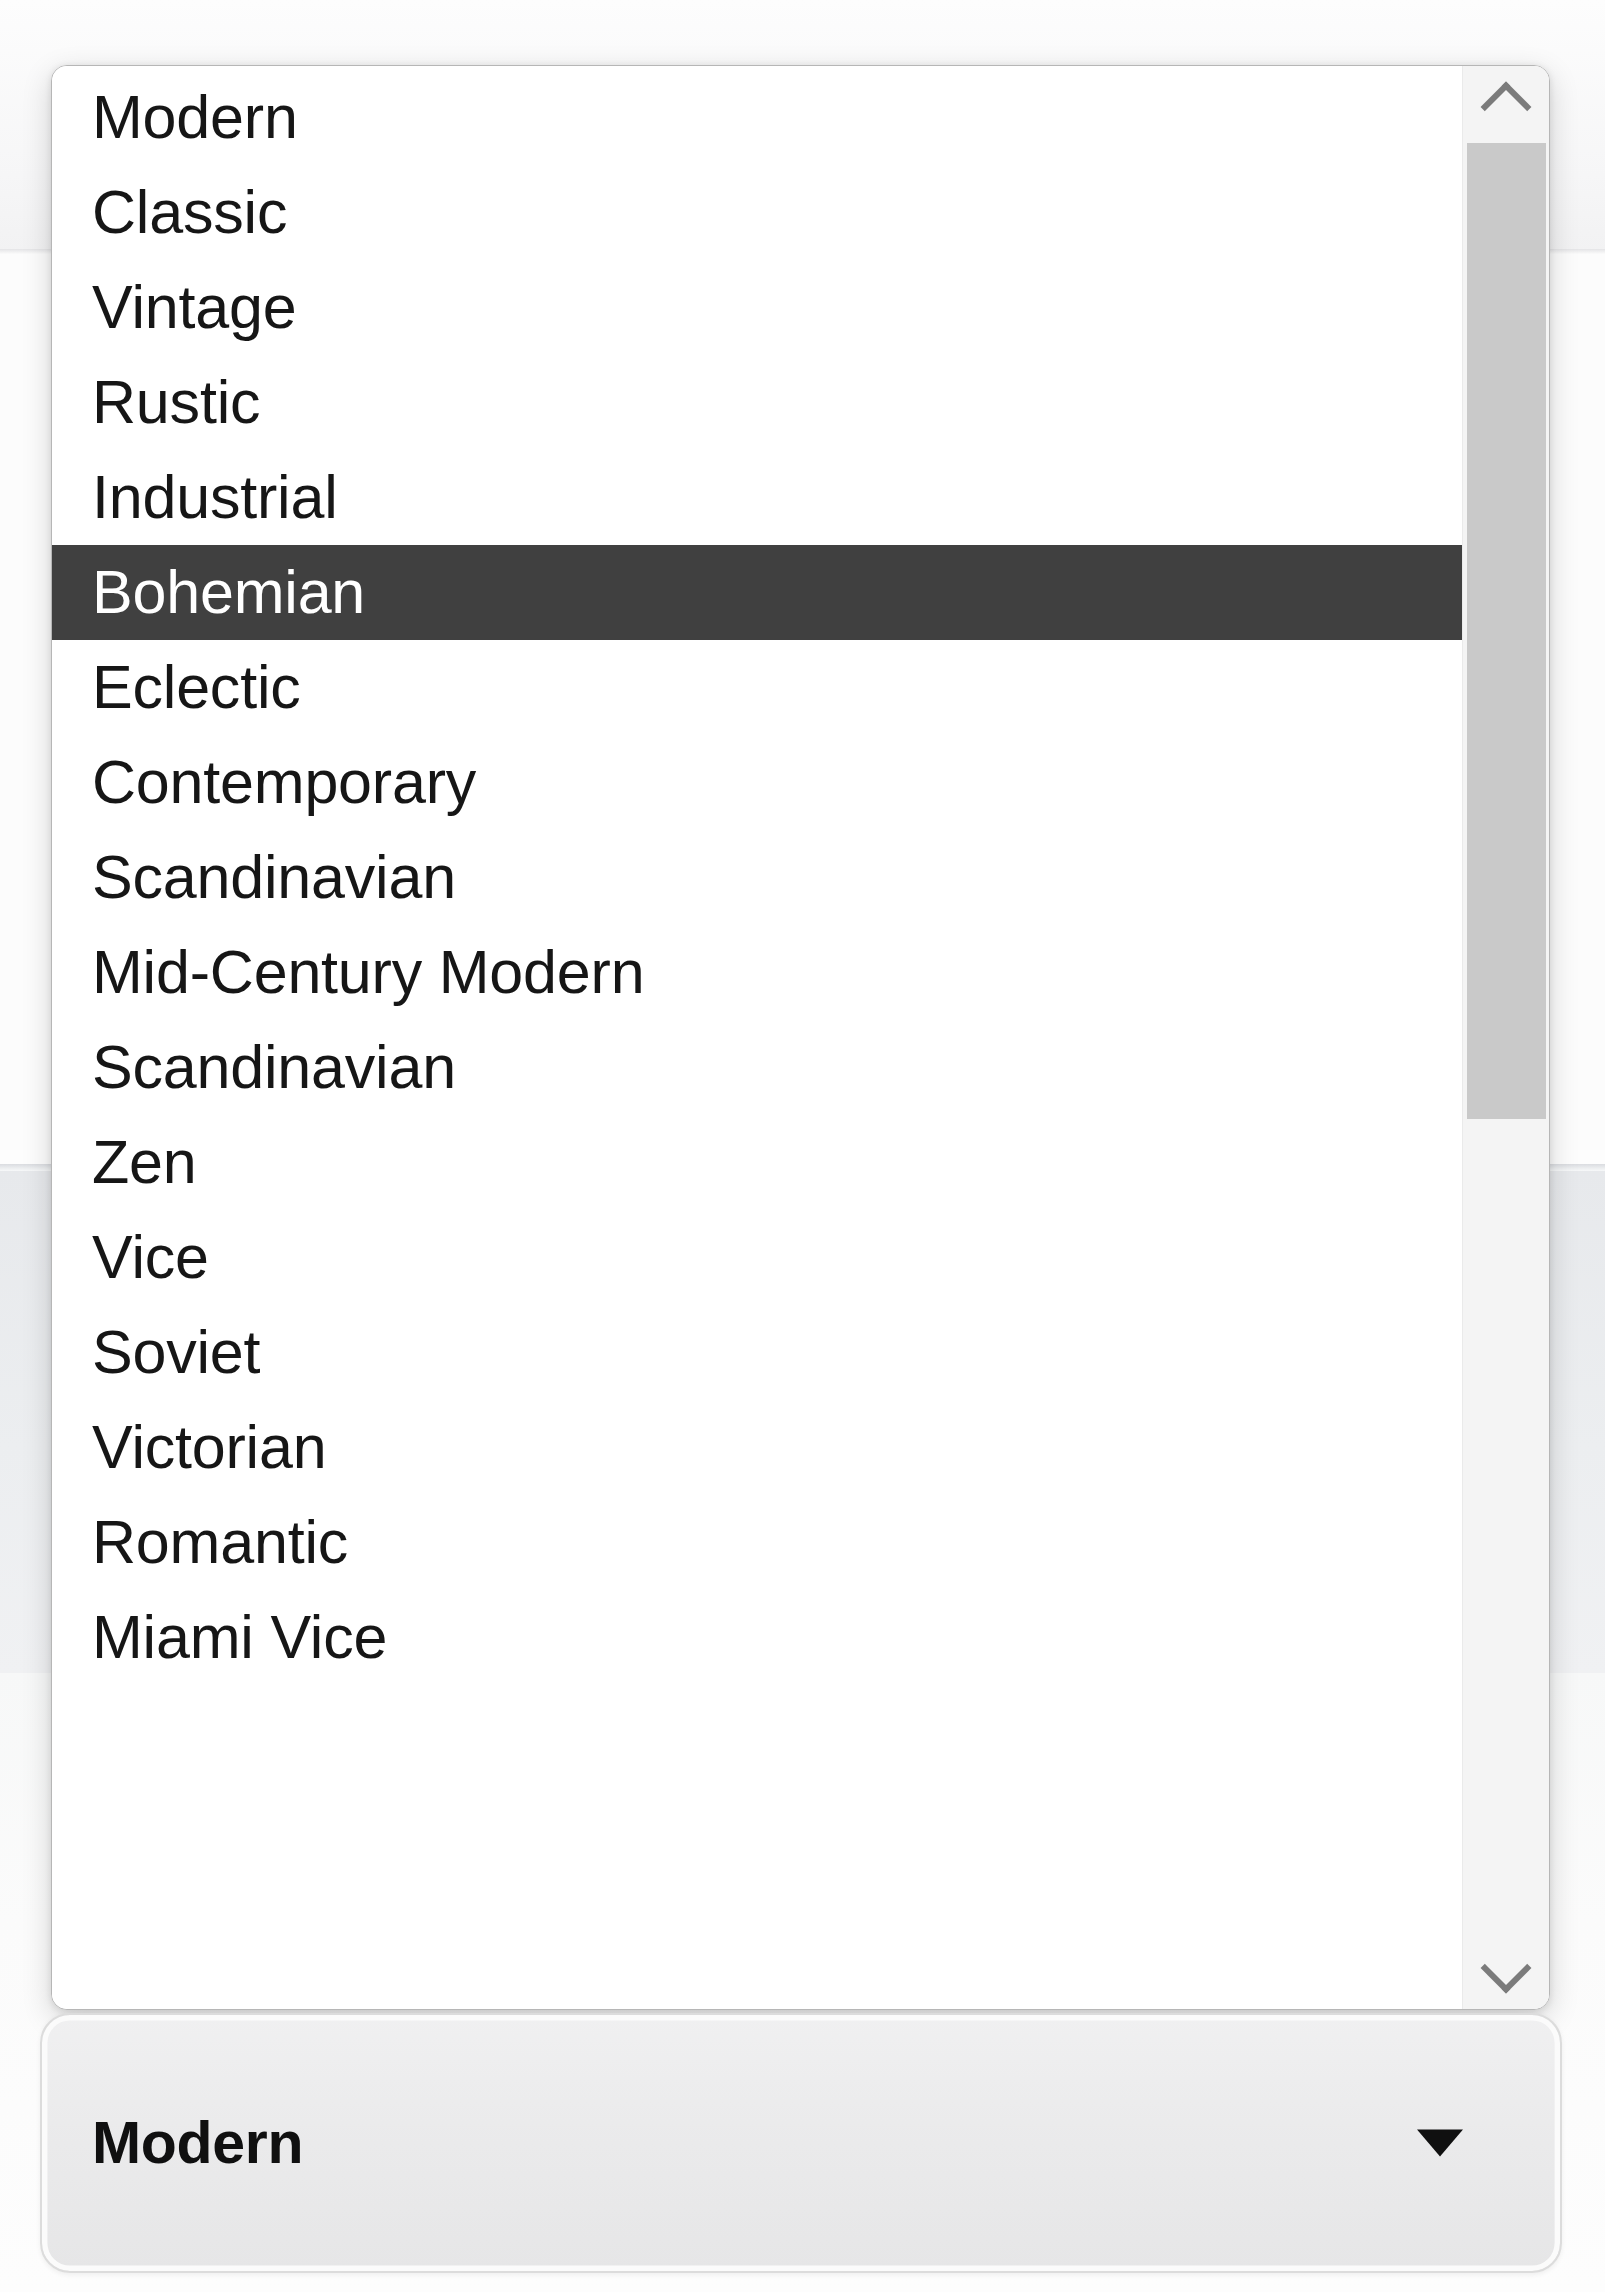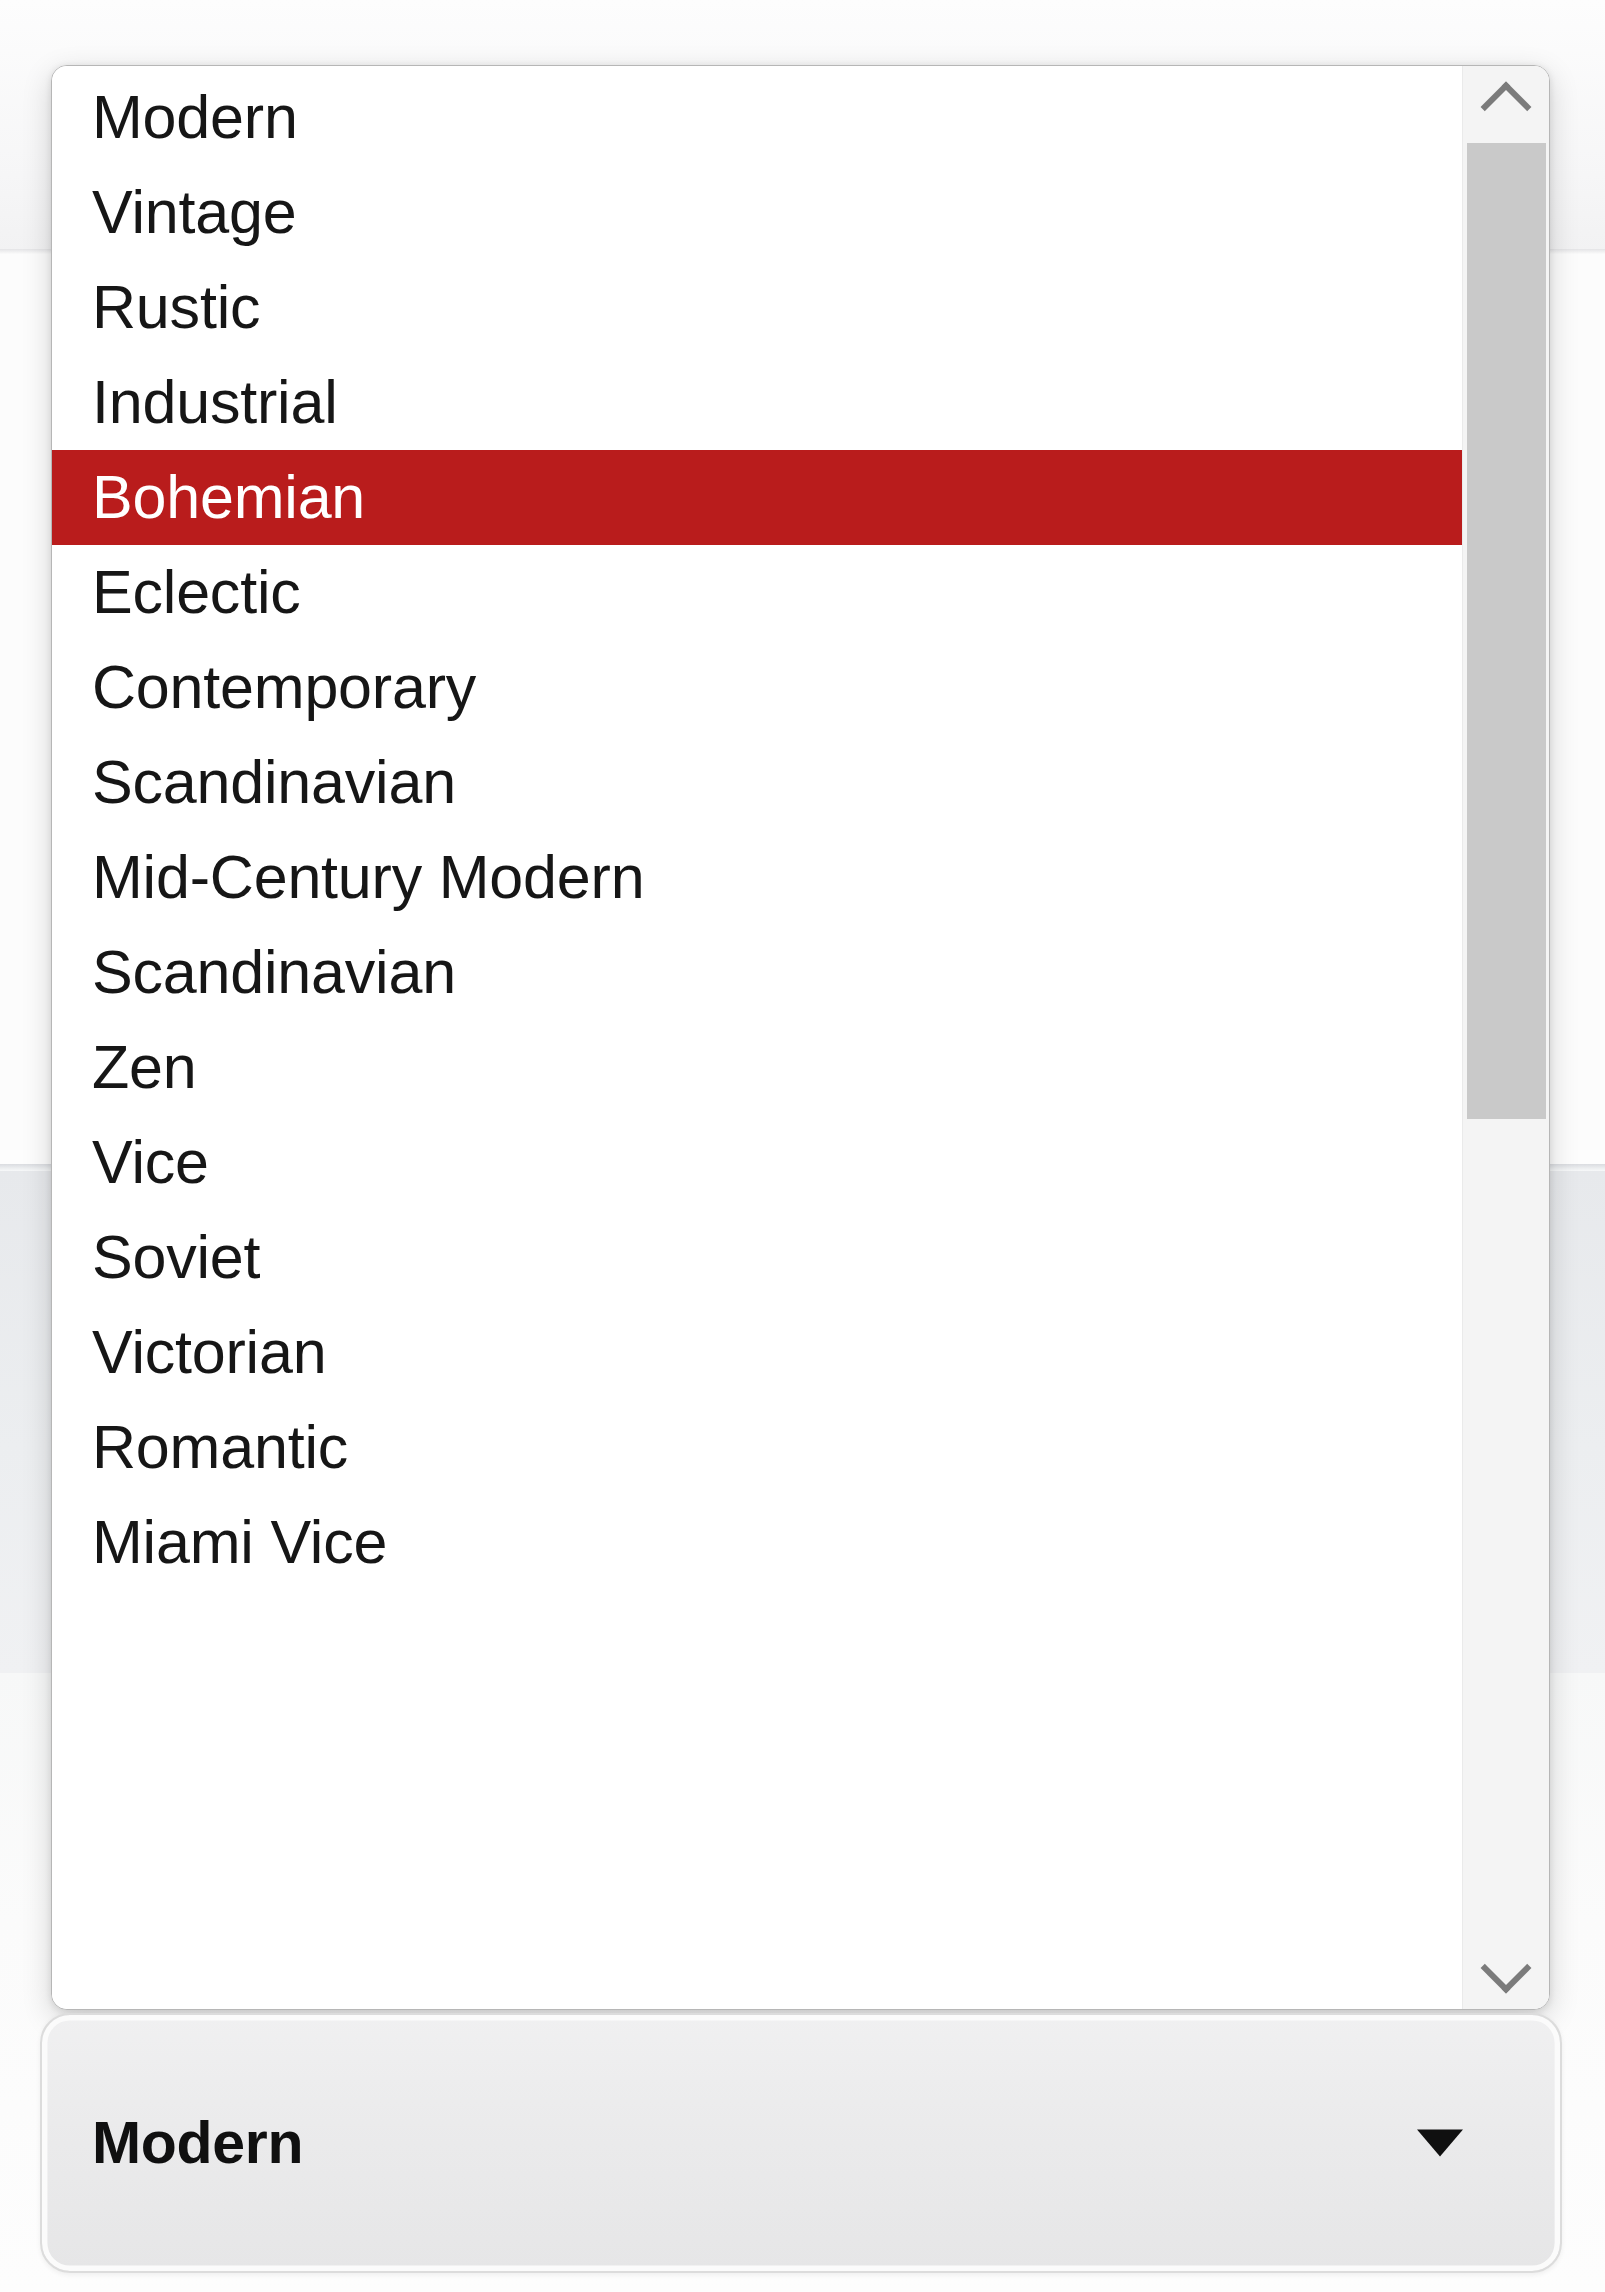--- a/index.html
+++ b/index.html
@@ -203,6 +203,7 @@
 
   <div id="option-list">
     <div class="option-row">Modern</div>
+    <div class="option-row">Classic</div>
     <div class="option-row">Vintage</div>
     <div class="option-row">Rustic</div>
     <div class="option-row">Industrial</div>

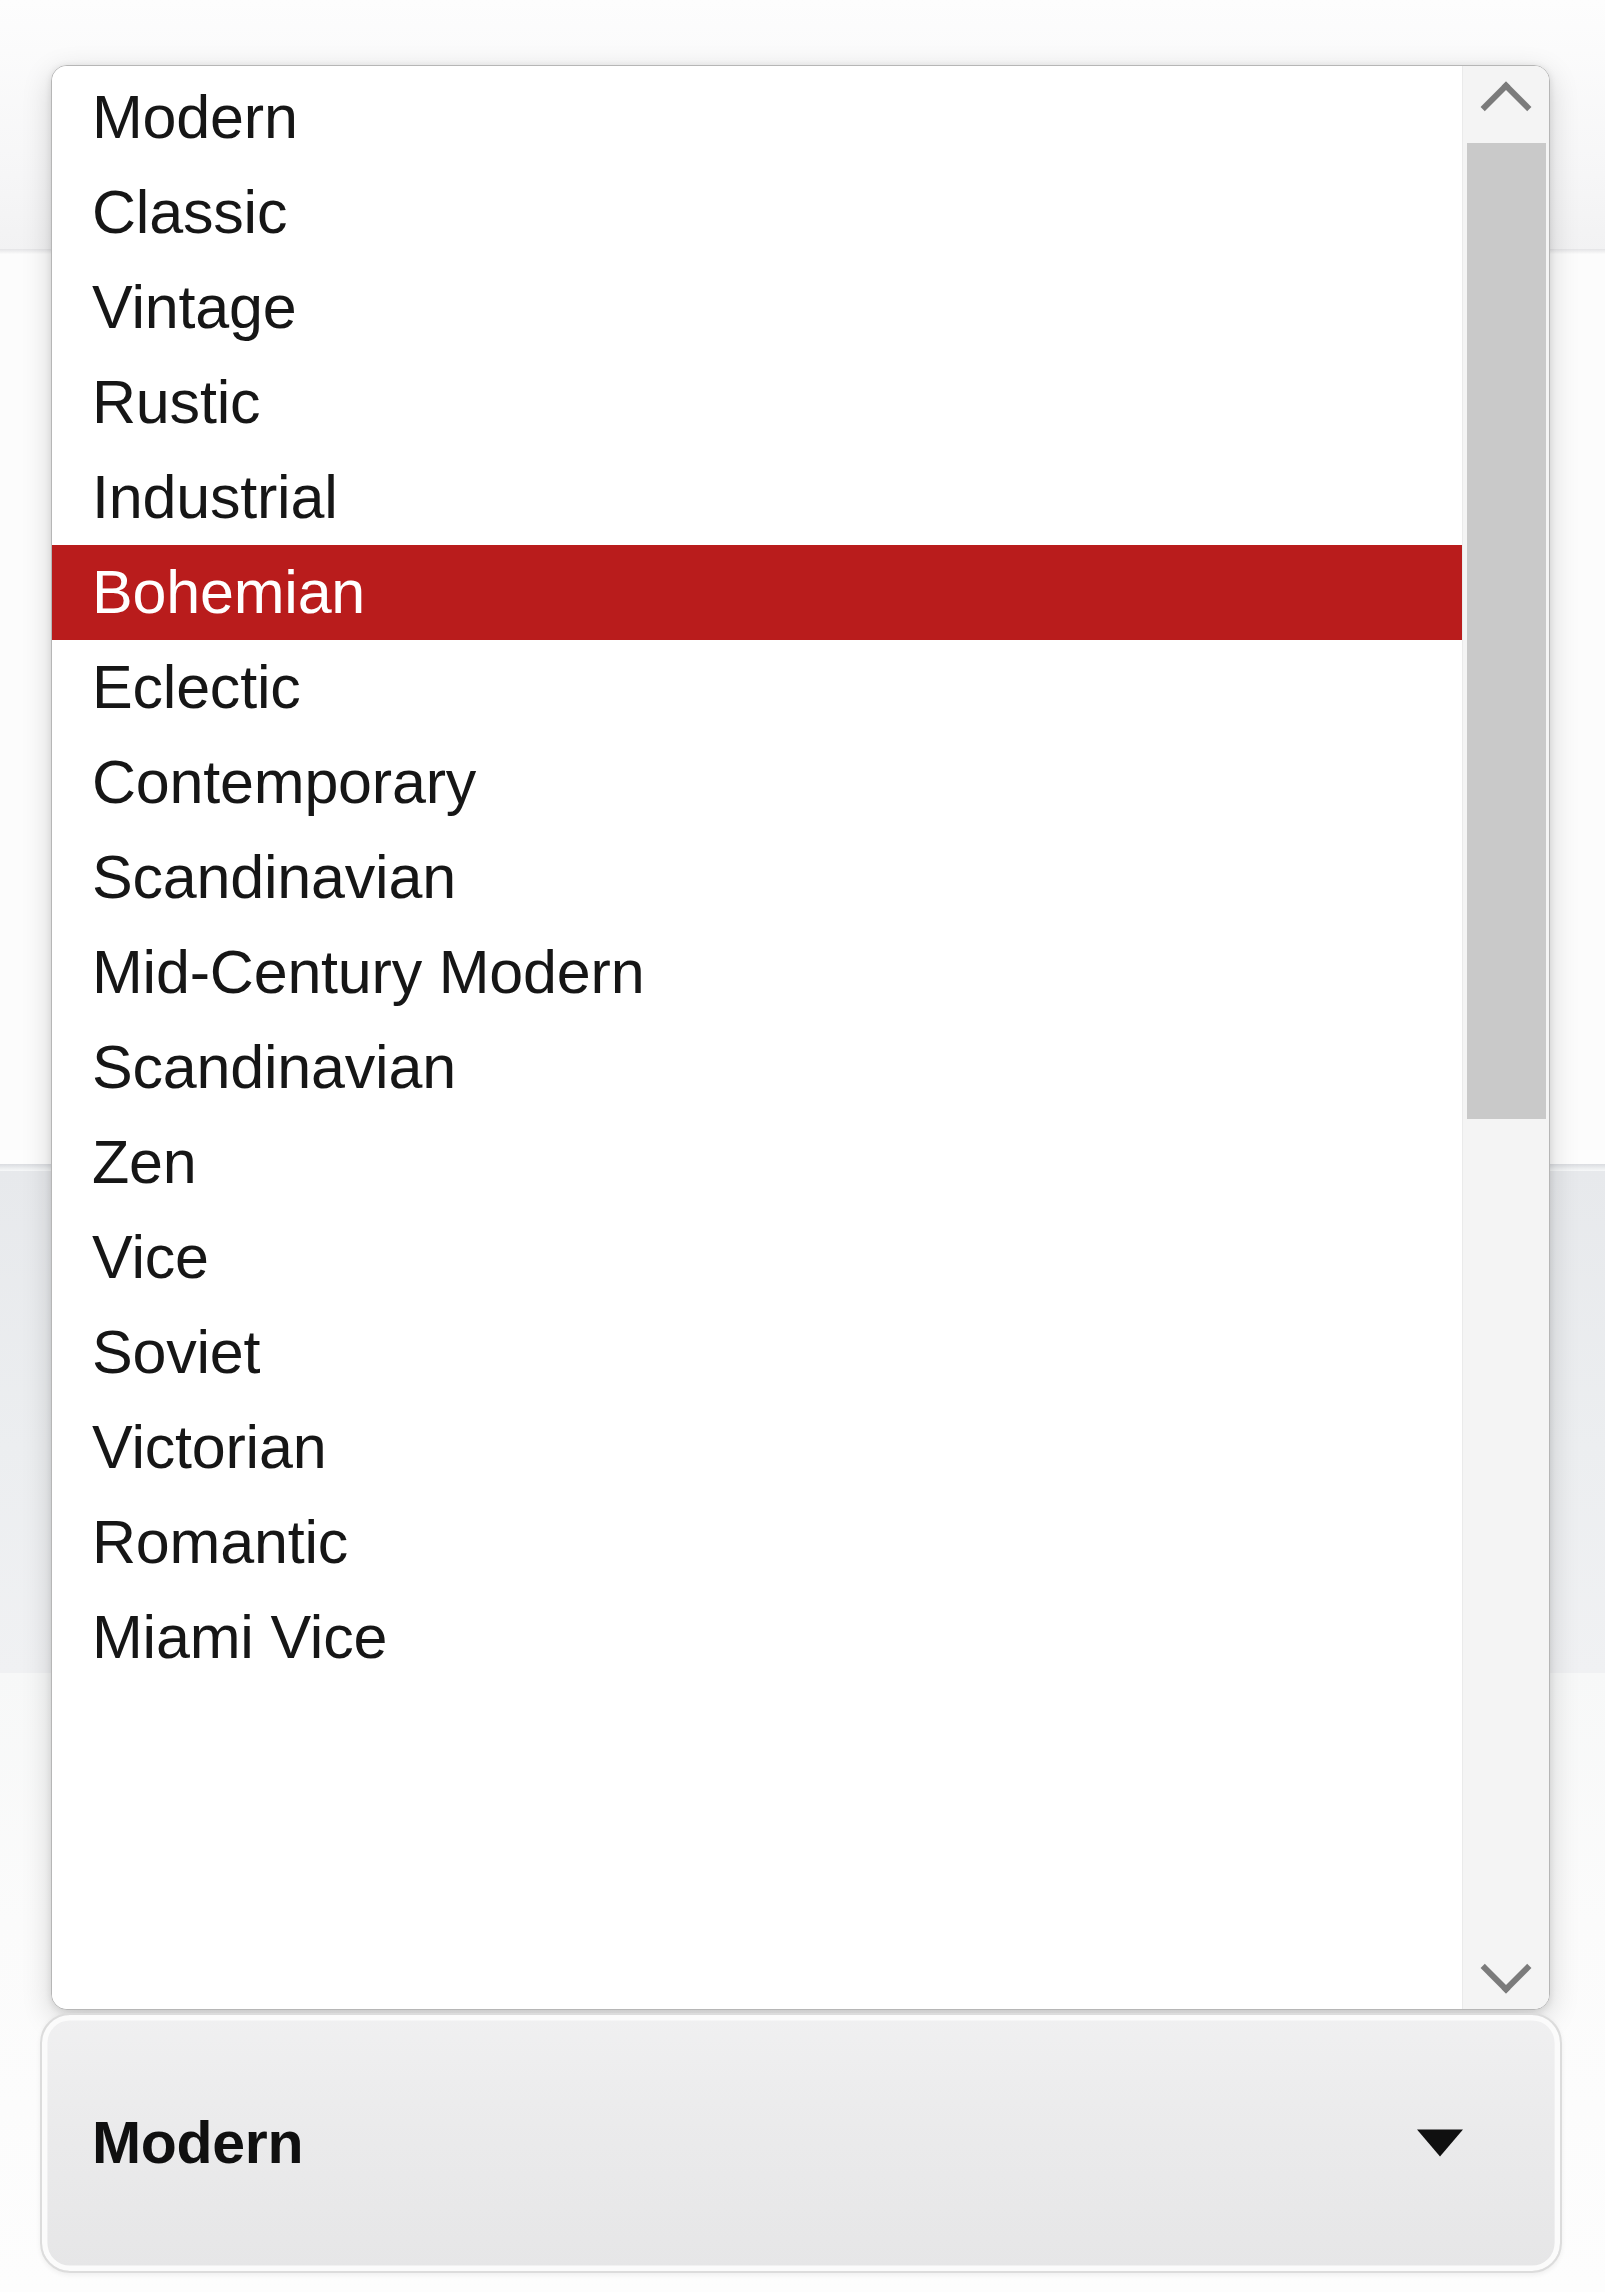--- a/index.html
+++ b/index.html
@@ -102,7 +102,7 @@
     box-sizing: border-box;
   }
   .option-row.selected {
-    background: #b91c1c;
+    background: #404040;
     color: #ffffff;
   }
 

